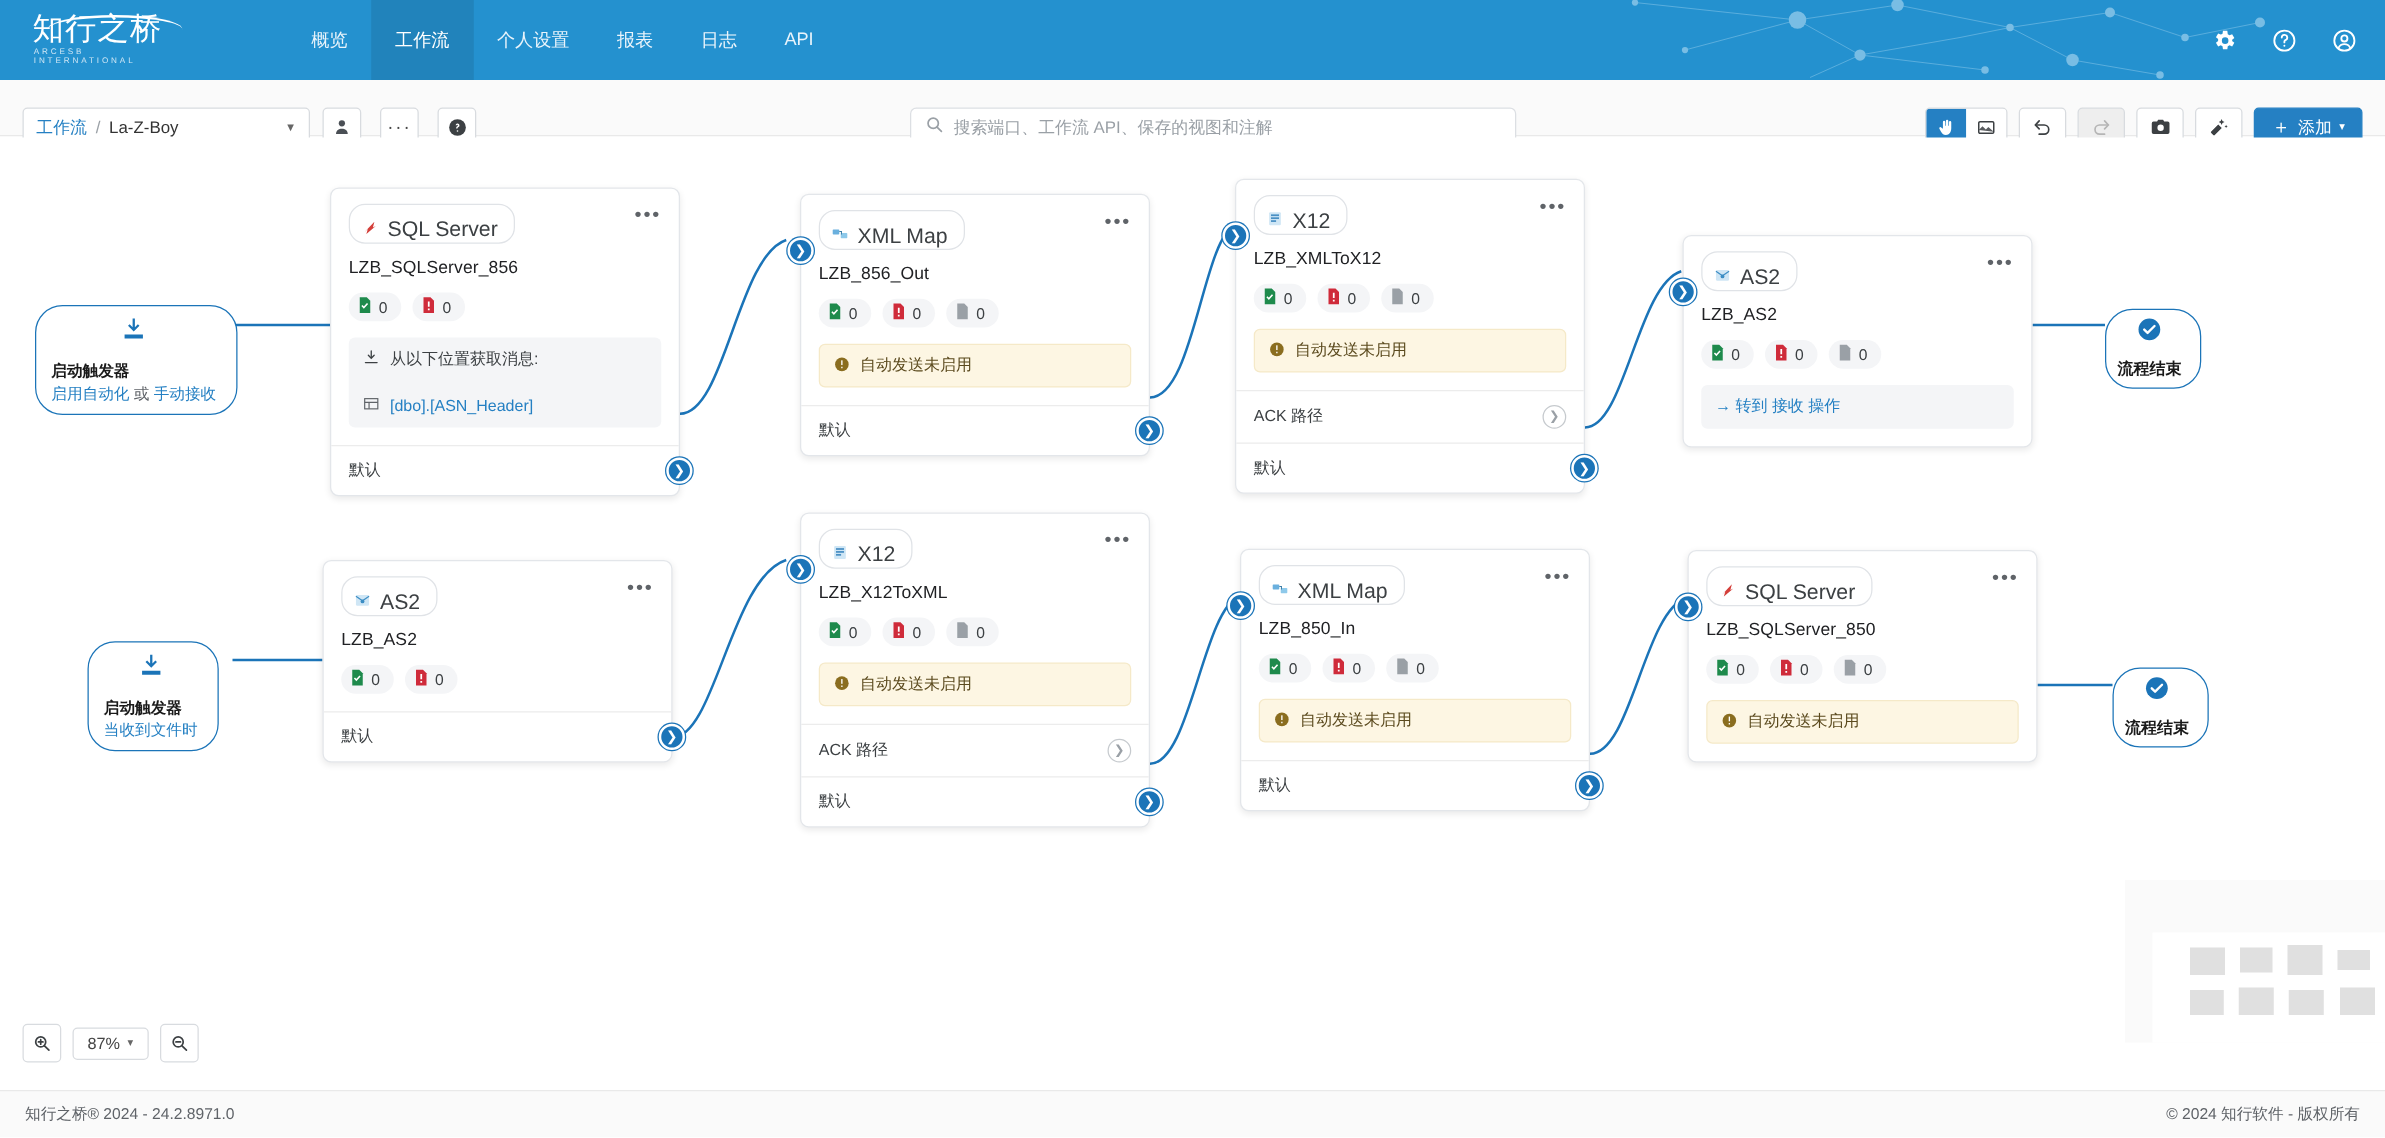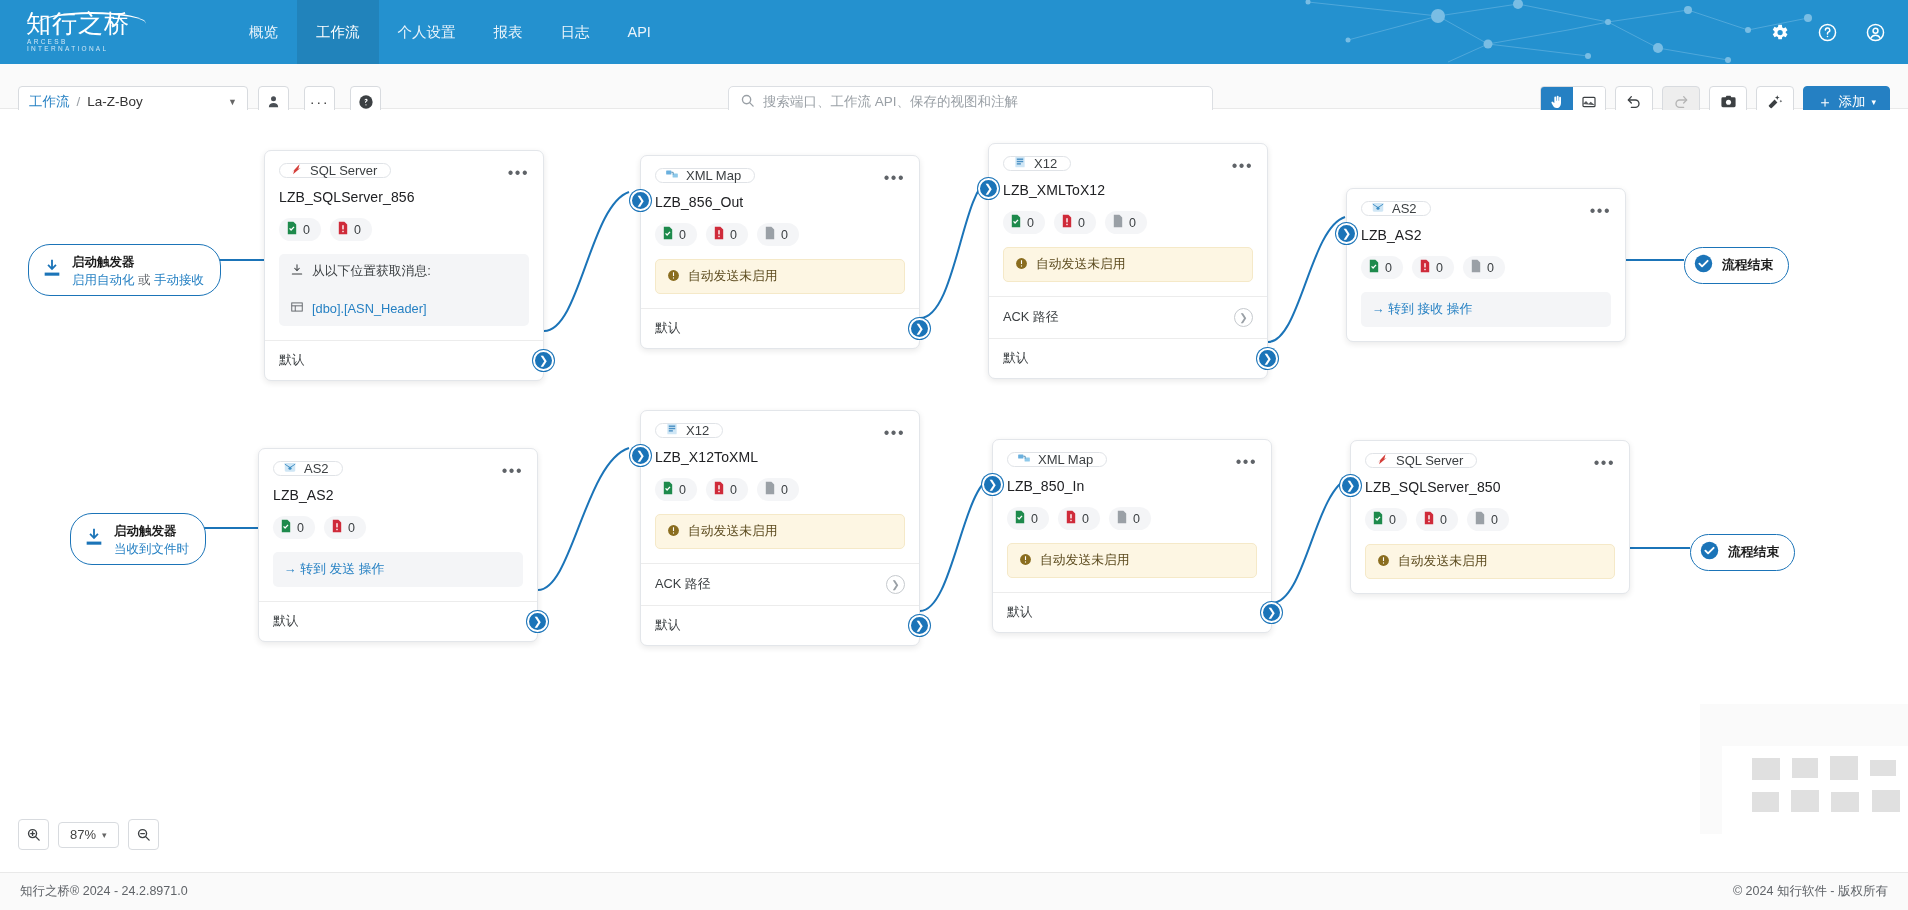--- a/index.html
+++ b/index.html
@@ -81,8 +81,8 @@
   .node-body { padding:12px 14px 14px 14px; }
   .node-top { display:flex; align-items:flex-start; justify-content:space-between; }
   .chip {
-    display:inline-flex; align-items:center; gap:7px; height:15px; padding:0 13px 0 9px;
-    border:1px solid #e0e3e7; border-radius:13px; font-size:13px; color:#3c4043; background:#fff;
+    display:inline-flex; align-items:flex-end; gap:7px; height:32px; padding:0 13px 0 9px;
+    border:1px solid #e0e3e7; border-radius:13px; font-size:17px; color:#3c4043; background:#fff;
   }
   .dots { color:#5f6368; font-size:16px; letter-spacing:1.5px; cursor:pointer; line-height:12px; padding-top:4px;}
   .node-title { font-size:14px; font-weight:normal; color:#202124; margin-top:10px; letter-spacing:.1px; }

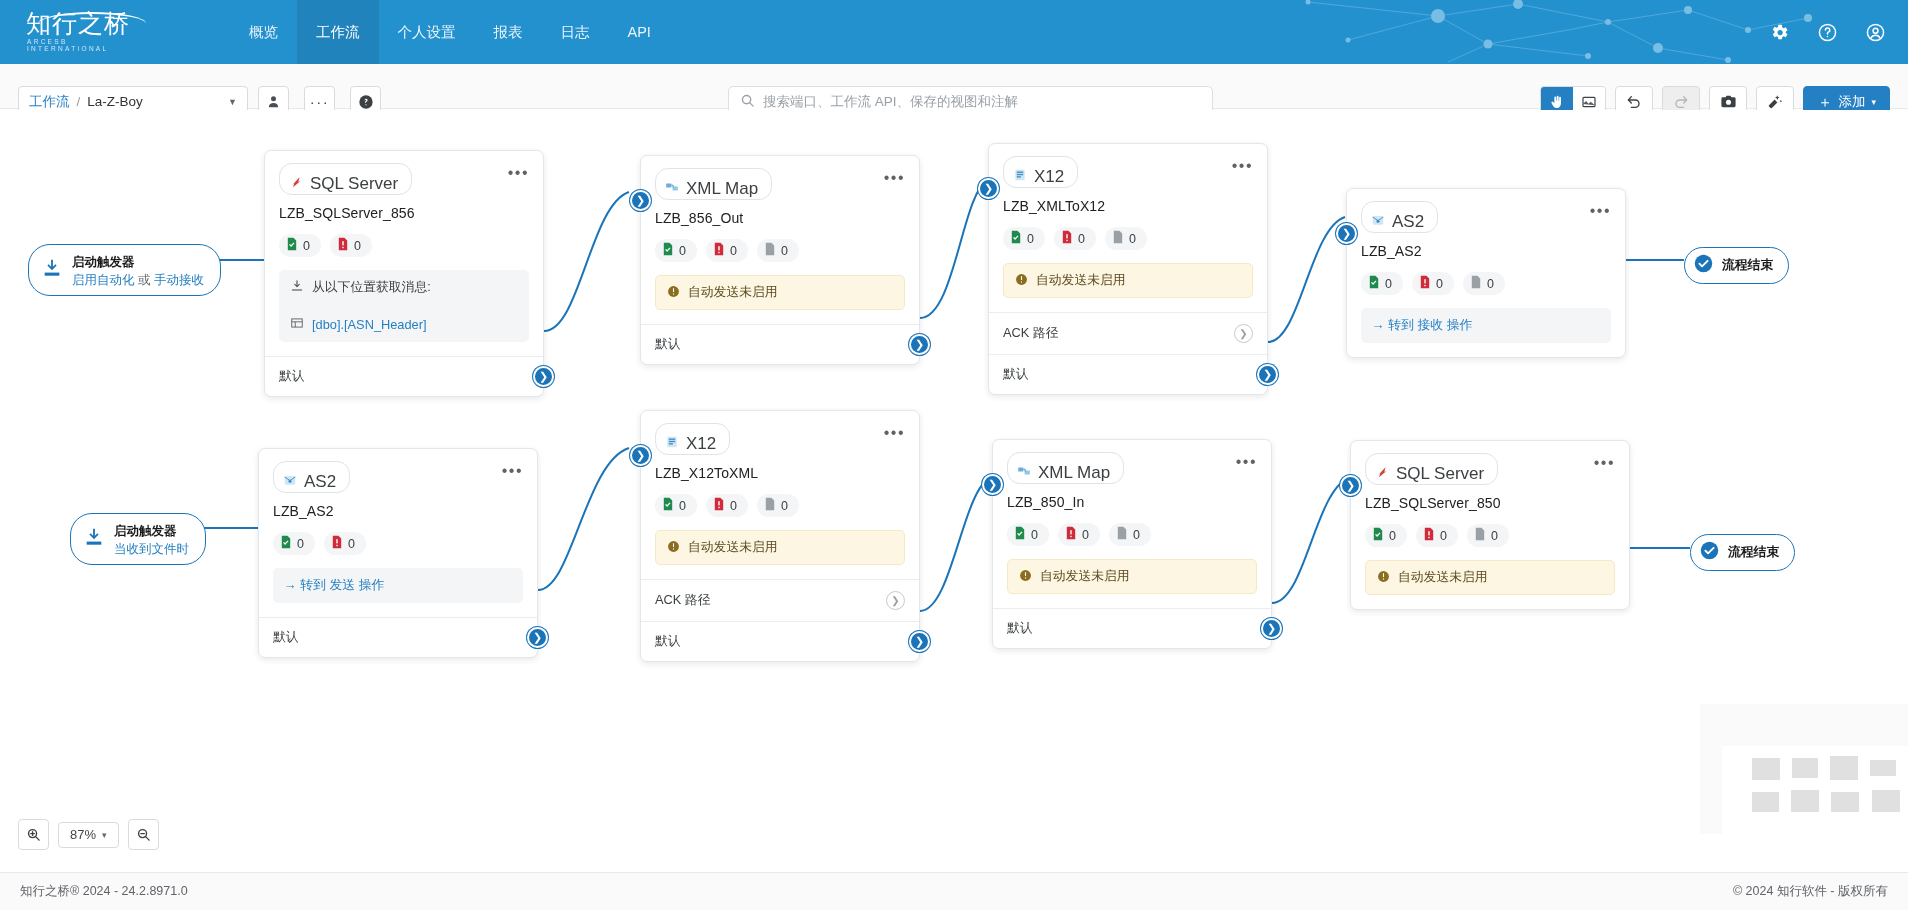--- a/index.html
+++ b/index.html
@@ -122,7 +122,7 @@
   
   .pill {
     position:absolute; background:#fff; border:1.5px solid #1b74b8; border-radius:22px;
-    display:flex; align-items:center; gap:9px; padding:7px 16px 7px 12px;
+    display:flex; align-items:center; gap:9px; padding:7px 16px 7px 12px;flex-direction:column;
   }
   .pill-t1 { font-size:12.5px; font-weight:bold; color:#1a1a1a; line-height:15px; }
   .pill-t2 { font-size:12.5px; color:#2580c3; line-height:16px; }

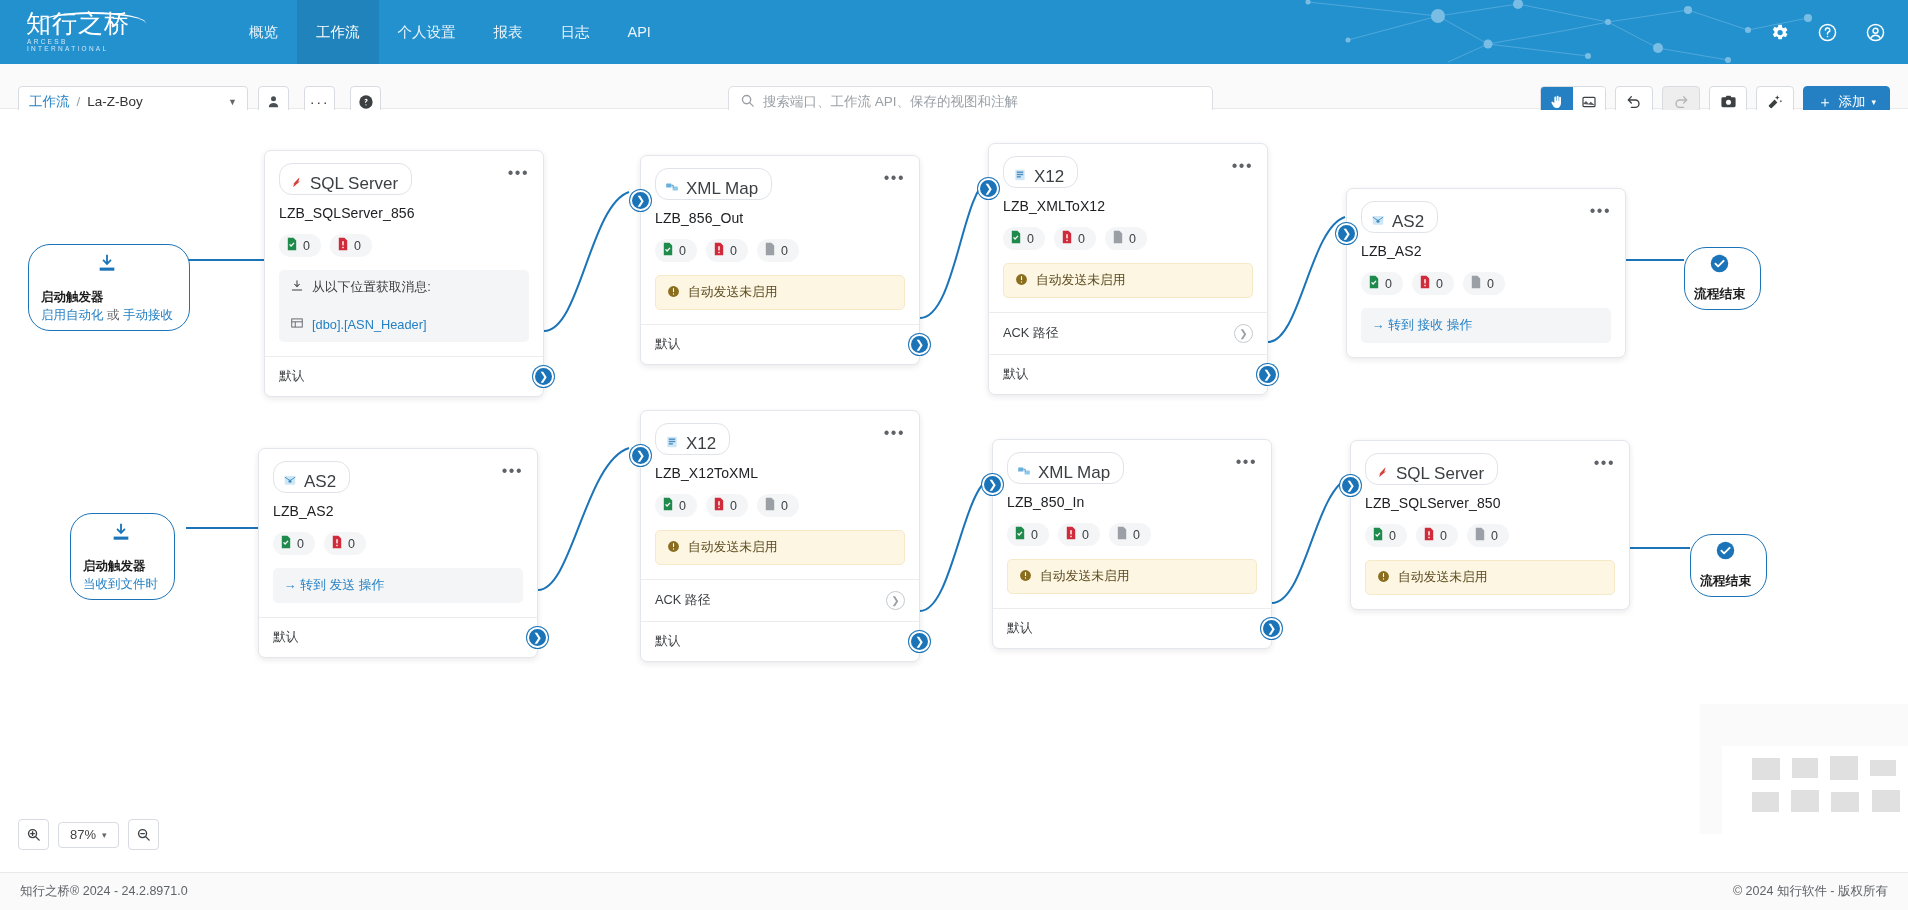--- a/index.html
+++ b/index.html
@@ -619,9 +619,6 @@
           <span>0</span>
         </span>
       </div>
-      <div class="goto">
-        <span>→ 转到 发送 操作</span>
-      </div>
     </div>
     <div class="foot-row">
       <span>默认</span>

